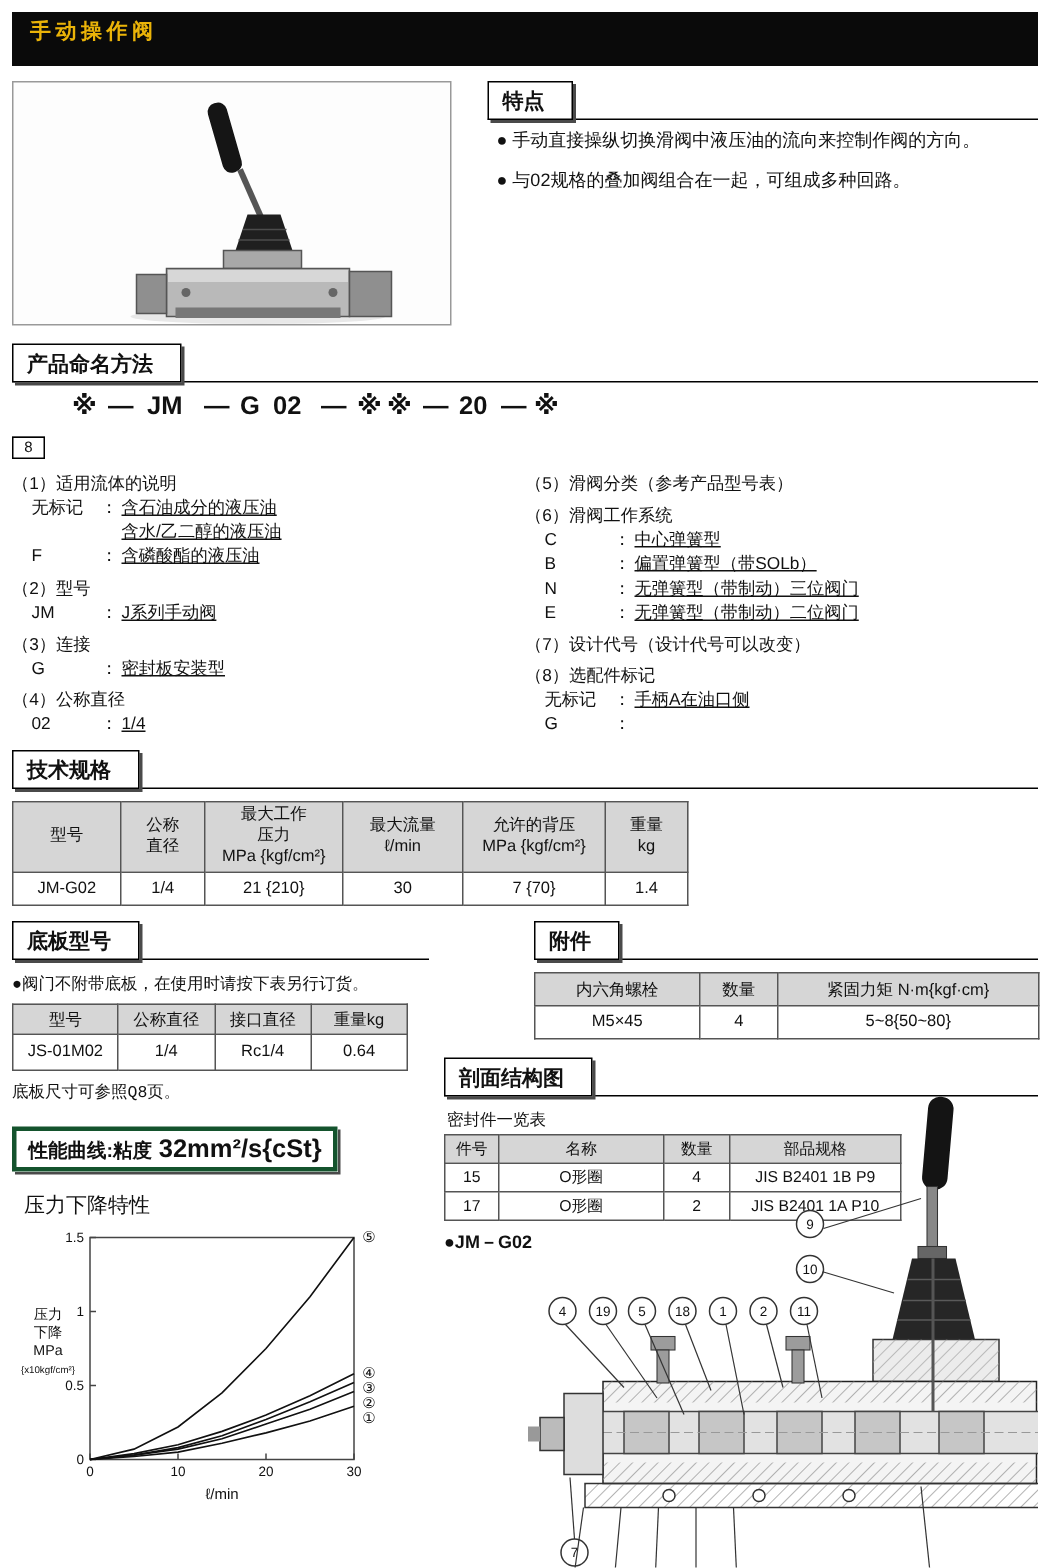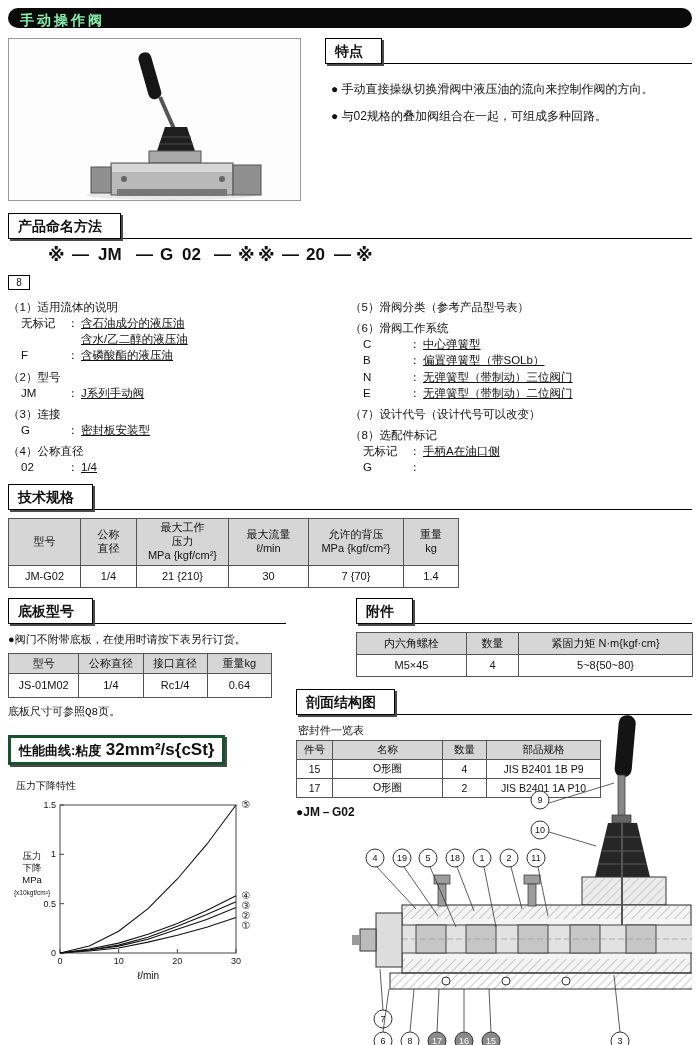--- a/index.html
+++ b/index.html
@@ -12,8 +12,8 @@
   .page { position:relative; width:700px; height:1045px; padding:8px; overflow:hidden; background:#fff; }
 
   
-  .titlebar { background:#0a0a0a; color:#86efac; font-size:14px; font-weight:bold;
-    height:20px; line-height:24px; padding-left:12px; letter-spacing:3px;border-radius:12px; }
+  .titlebar { background:#0a0a0a; color:#eab308; font-size:14px; font-weight:bold;
+    height:36px; line-height:24px; padding-left:12px; letter-spacing:3px; }
 
   
   .sec-head { border-bottom:1px solid #000; line-height:0; }

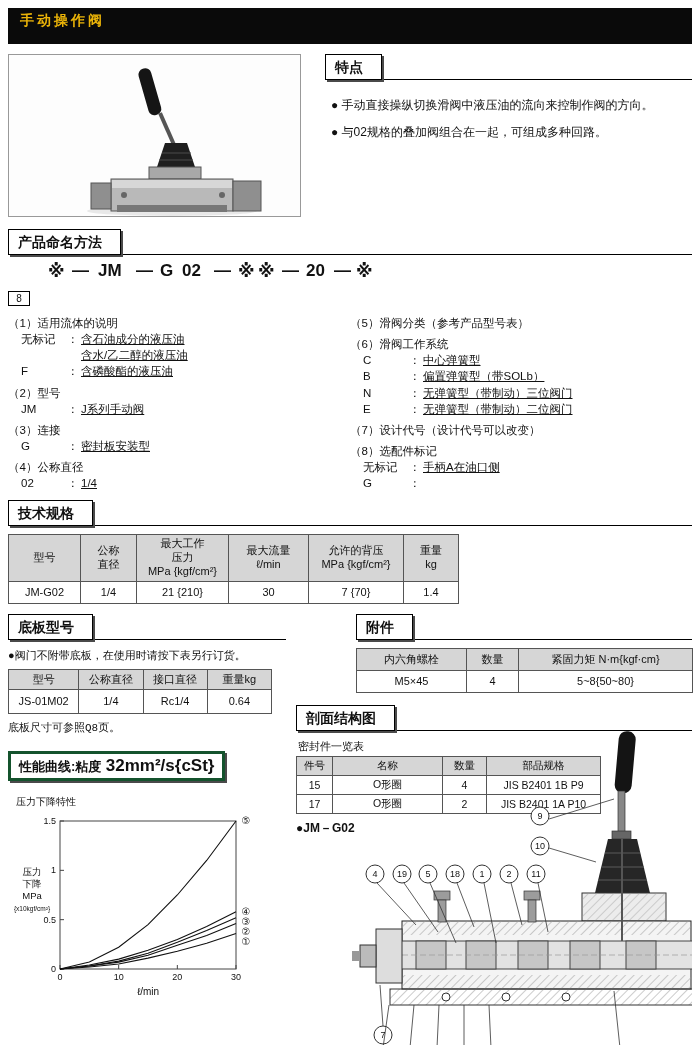--- a/index.html
+++ b/index.html
@@ -25,7 +25,7 @@
   .top-row { display:flex; gap:24px; margin-top:10px; }
   .photo-box { width:293px; height:163px; border:1px solid #999; background:#fdfdfd; flex:none; }
   .features { flex:1; min-width:0; }
-  .feature-list { margin-top:12px; padding-left:6px; }
+  .feature-list { padding-left:6px; }
   .feature-item { font-size:12px; line-height:2.2; }
 
   

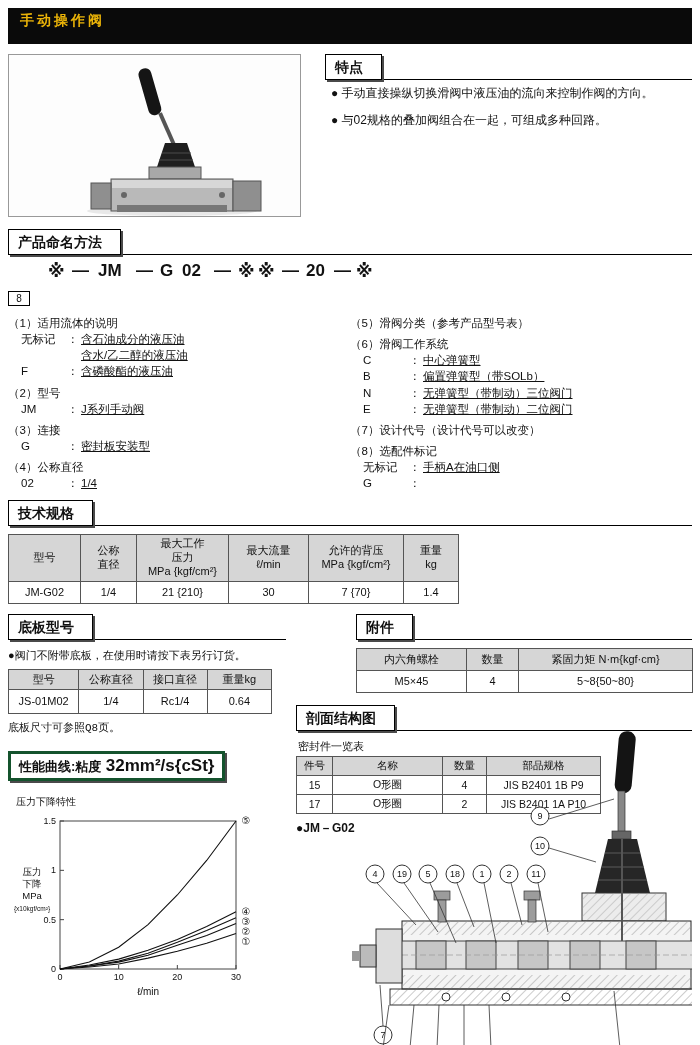--- a/index.html
+++ b/index.html
@@ -74,7 +74,7 @@
   .perf-box { display:inline-block; border:3px solid #14532d; box-shadow:2px 2px 0 #4a4a4a;
     padding:2px 8px; margin-top:16px; font-weight:bold; white-space:nowrap; }
   .perf-prefix { font-size:13px; } .perf-value { font-size:17px; }
-  .chart-subtitle { font-size:10px; margin:14px 0 0 8px; }
+  .chart-subtitle { font-size:14px; margin:14px 0 0 8px; }
   .chart-wrap { margin-left:2px; }
 
   .acc-block { margin-left:60px; }

